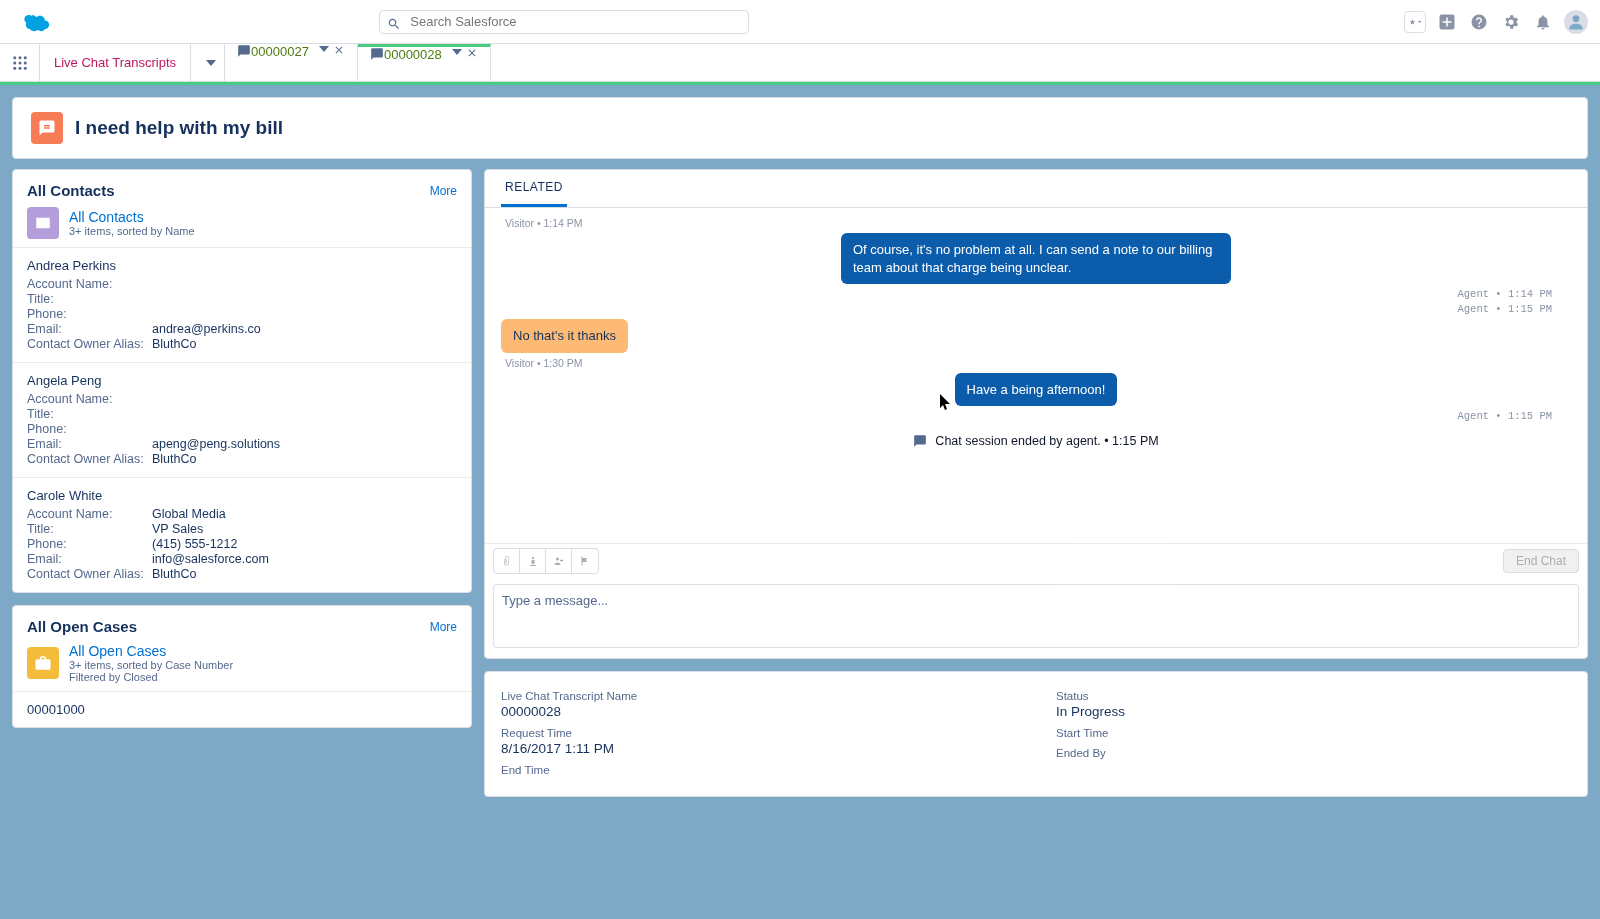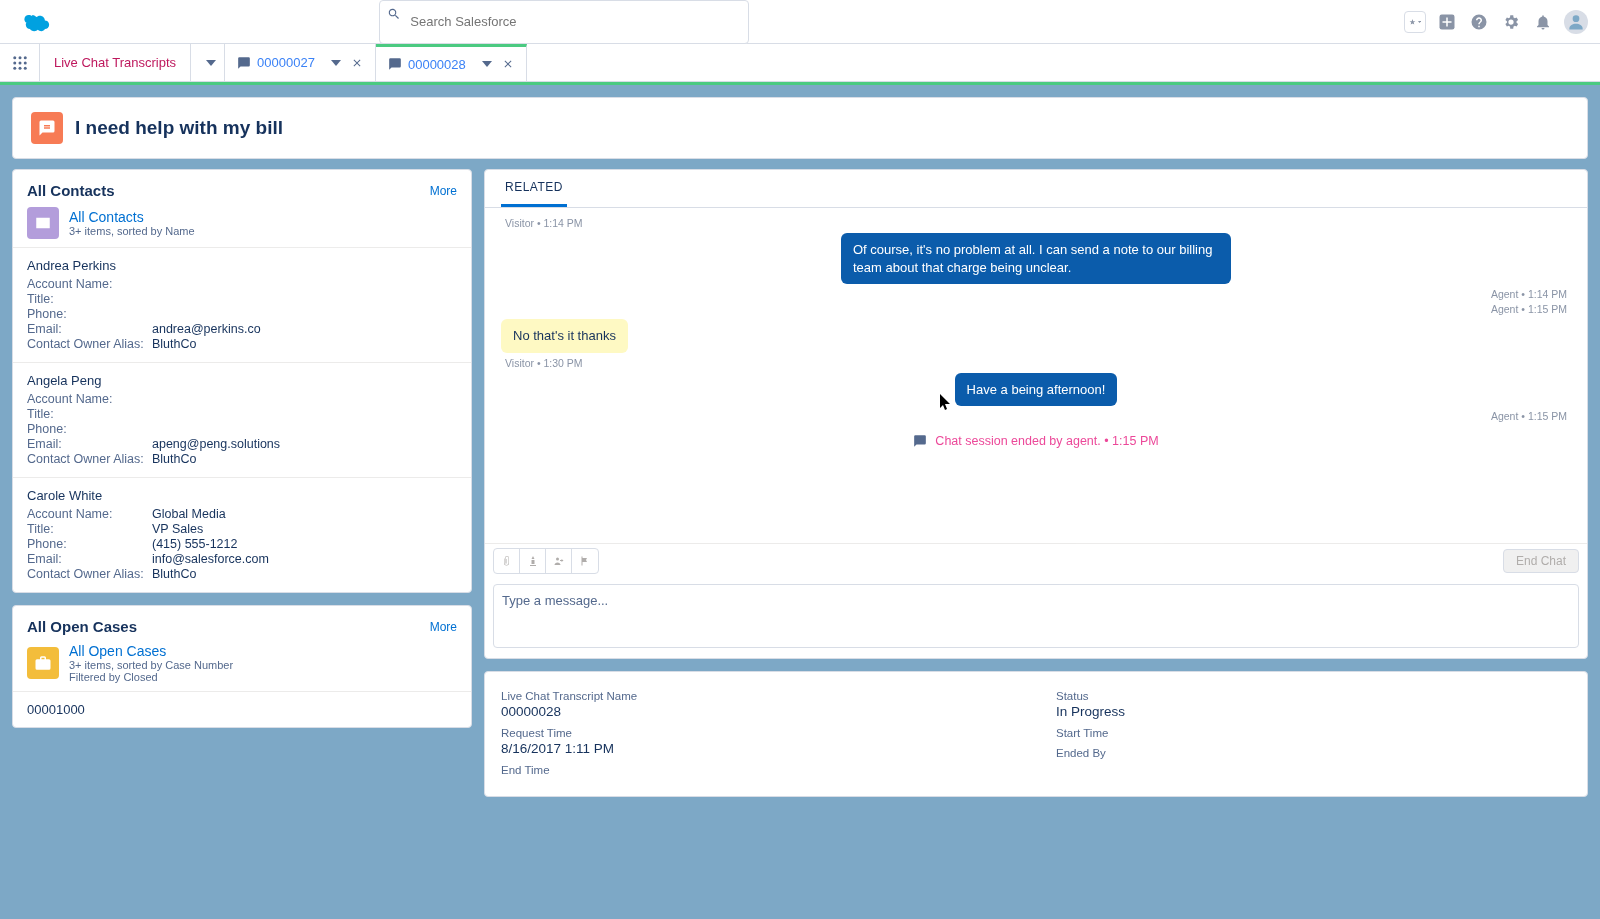--- a/index.html
+++ b/index.html
@@ -10,7 +10,7 @@
 .global-header { height: 44px; display: flex; align-items: center; padding: 0 12px; border-bottom: 1px solid #d8dde6; background: #fff; }
 .logo-cloud { width: 34px; height: 24px; margin-left: 6px; }
 .search-wrap { margin: 0 auto; width: 370px; position: relative; }
-.search-input { width: 100%; height: 44px; border: 1px solid #d8dde6; border-radius: 4px; padding: 0 10px 0 30px; font-size: 13px; color: #54698d; background:#fff; }
+.search-input { width: 100%; height: 24px; border: 1px solid #d8dde6; border-radius: 4px; padding: 0 10px 0 30px; font-size: 13px; color: #54698d; background:#fff; }
 .search-icon { position: absolute; left: 8px; top: 7px; width: 14px; height: 14px; fill:#54698d; }
 .header-actions { display: flex; align-items: center; gap: 10px; margin-left: auto; color: #54698d; }
 .header-actions .icon-btn { width: 22px; height: 22px; display:flex;align-items:center;justify-content:center; cursor:pointer; }

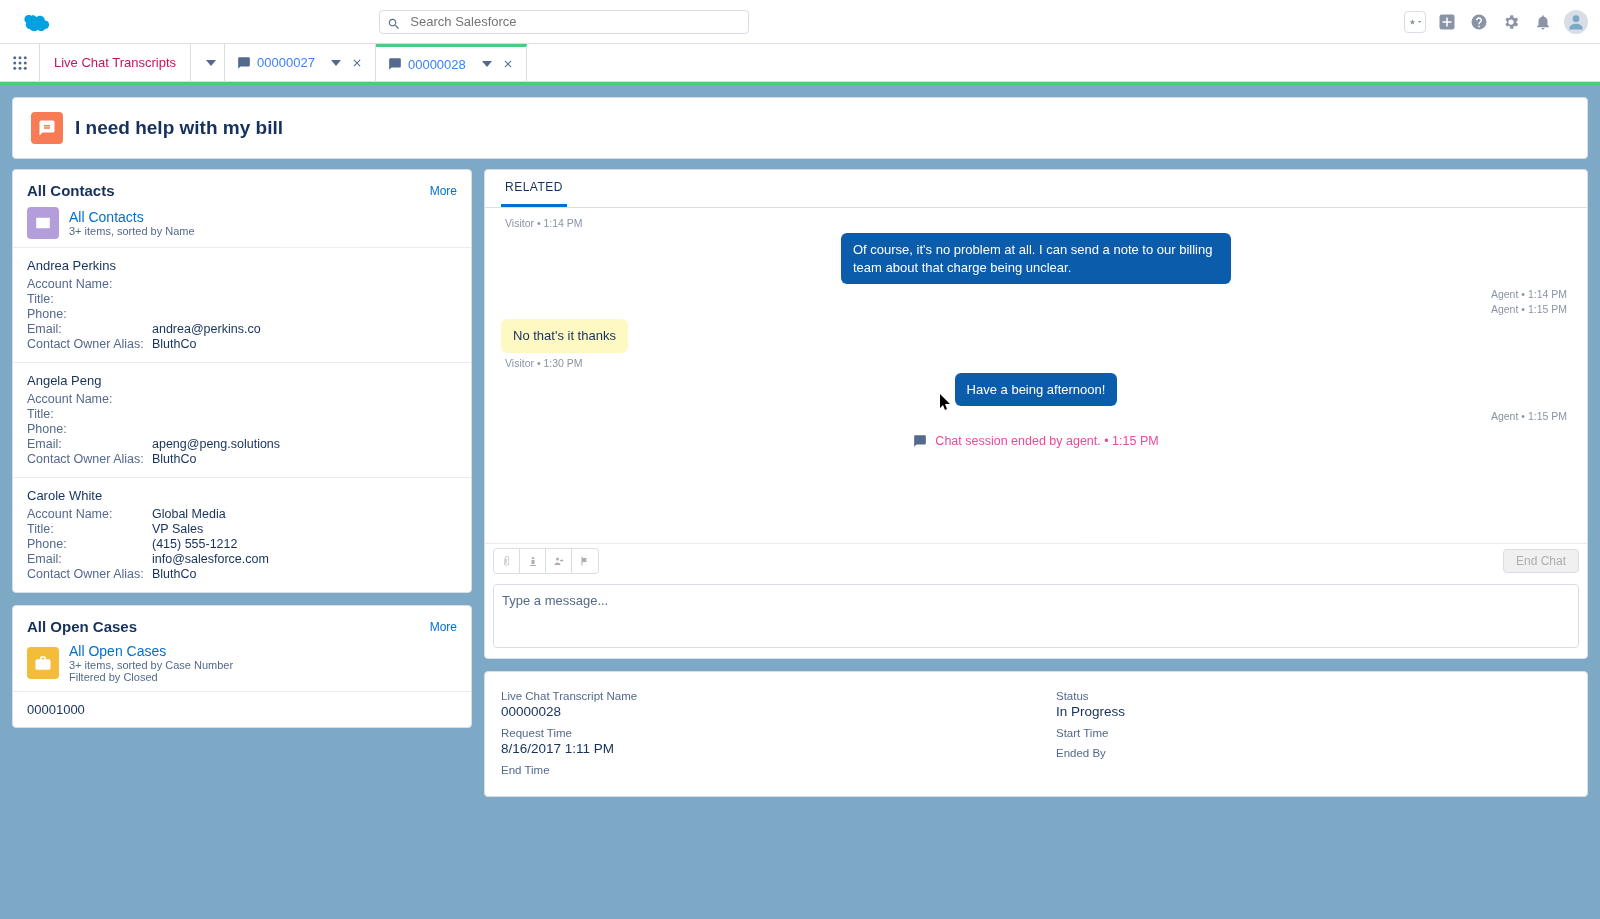--- a/index.html
+++ b/index.html
@@ -25,7 +25,7 @@
 .app-name { padding:0 18px; display:flex; align-items:center; font-size:17px; color:#16325c; border-right:1px solid #d8dde6;}
 .nav-item { display:flex; align-items:center; padding:0 14px; border-right:1px solid #d8dde6; font-size:13px; color:#be185d; cursor:pointer; position:relative;}
 .nav-item .chev {margin-left:6px;}
-.workspace-tab { display:flex; align-items:center; padding:0 12px; border-right:1px solid #d8dde6; font-size:13px; color:#3b82f6; gap:6px; cursor:pointer; position:relative;}
+.workspace-tab { display:flex; padding:0 12px; border-right:1px solid #d8dde6; font-size:13px; color:#4d7c0f; cursor:pointer; position:relative;}
 .workspace-tab.active { border-top: 3px solid #4bca81; background:#fff; }
 .workspace-tab .tab-icon { width:14px; height:14px; fill:#54698d;}
 .close-x { width:12px; height:12px; fill:#54698d; margin-left:4px; cursor:pointer;}

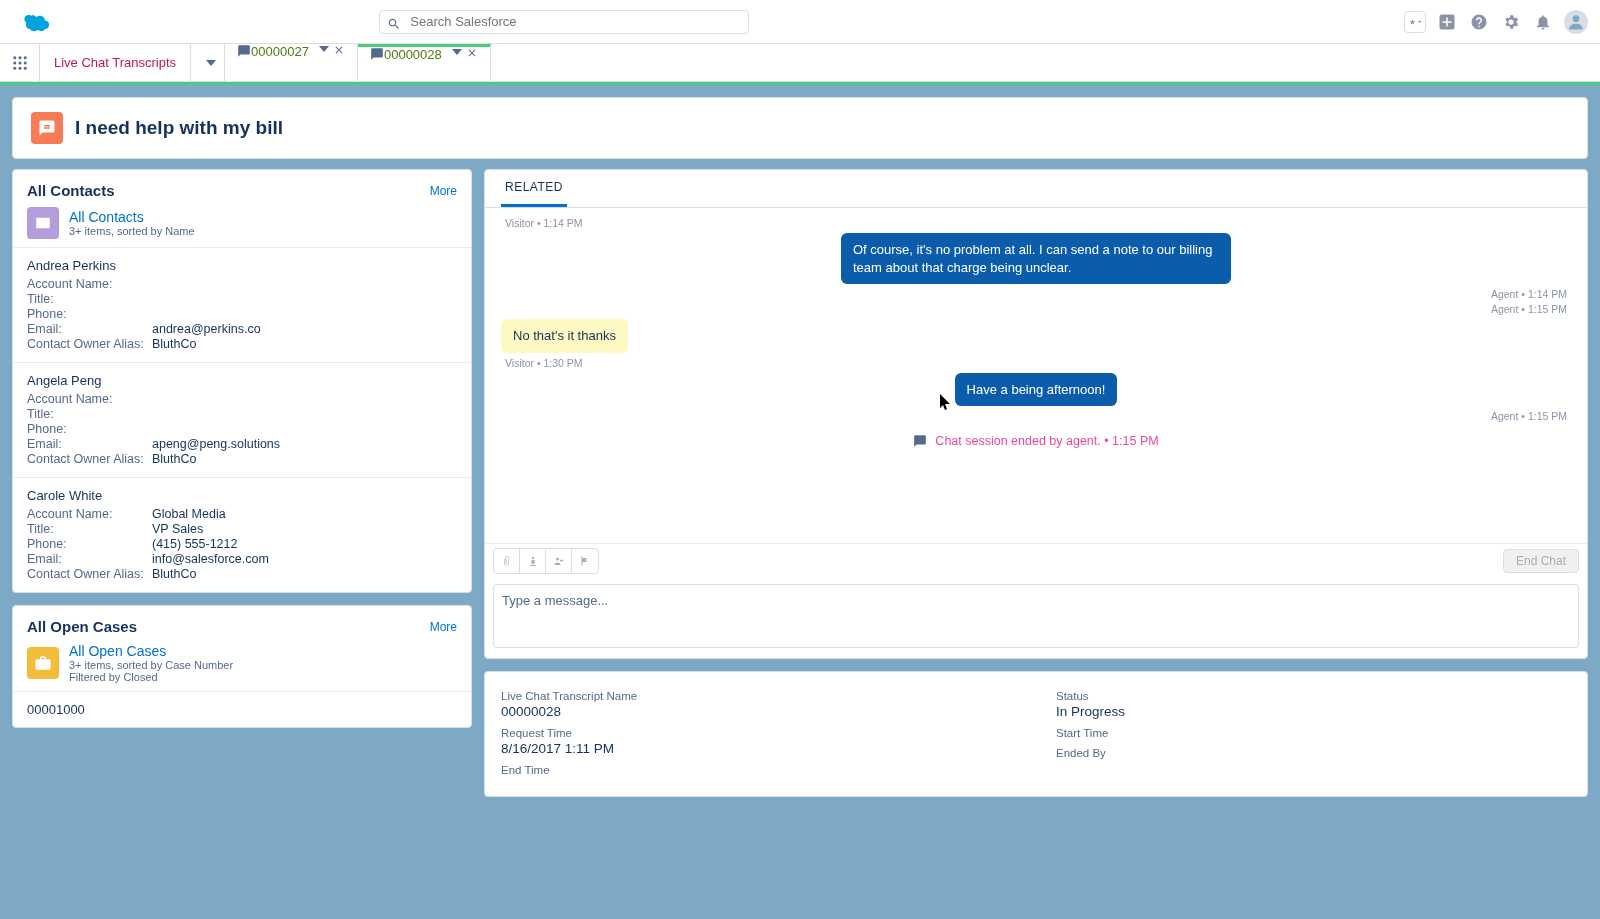--- a/index.html
+++ b/index.html
@@ -78,7 +78,7 @@
 .chat-scroll::-webkit-scrollbar-thumb{background:#c7c7c7;border-radius:5px;}
 .meta-line { font-size:10.5px; color:#8a94a6; margin:3px 0;}
 .meta-left{text-align:left; margin-left:4px;}
-.meta-right{text-align:right; margin-right:4px;}
+.meta-right{text-align:right; margin-right:19px;font-family:Liberation Mono, monospace;}
 .agent-row{display:flex;justify-content:center; margin:4px 0;}
 .visitor-row{display:flex;justify-content:flex-start; margin:4px 0;}
 .bbl{max-width:390px;padding:8px 12px;border-radius:6px;font-size:13px;line-height:1.35;}

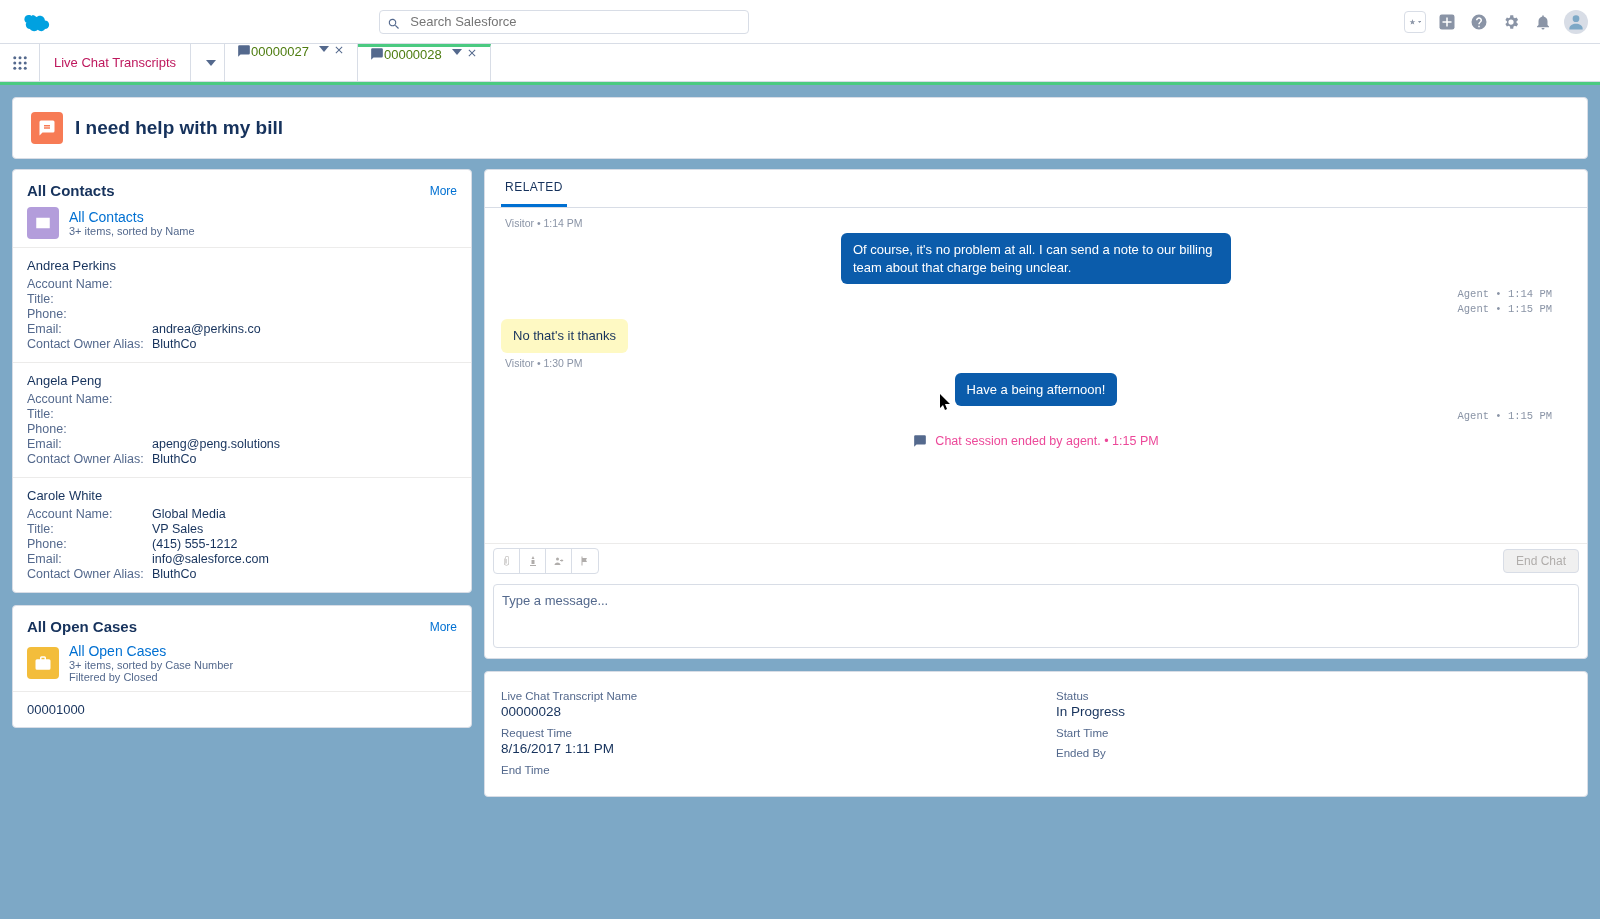--- a/index.html
+++ b/index.html
@@ -83,7 +83,7 @@
 .visitor-row{display:flex;justify-content:flex-start; margin:4px 0;}
 .bbl{max-width:390px;padding:8px 12px;border-radius:6px;font-size:13px;line-height:1.35;}
 .bbl.agent{background:#0b5cab;color:#fff;}
-.bbl.visitor{background:#fef9c3;color:#16325c;}
+.bbl.visitor{background:#fdba74;color:#16325c;}
 .session-end{display:flex;justify-content:center;align-items:flex-end;gap:8px;font-size:12.5px;color:#ec4899;margin:12px 0;}
 .session-end svg{width:14px;height:14px;fill:#54698d;}
 

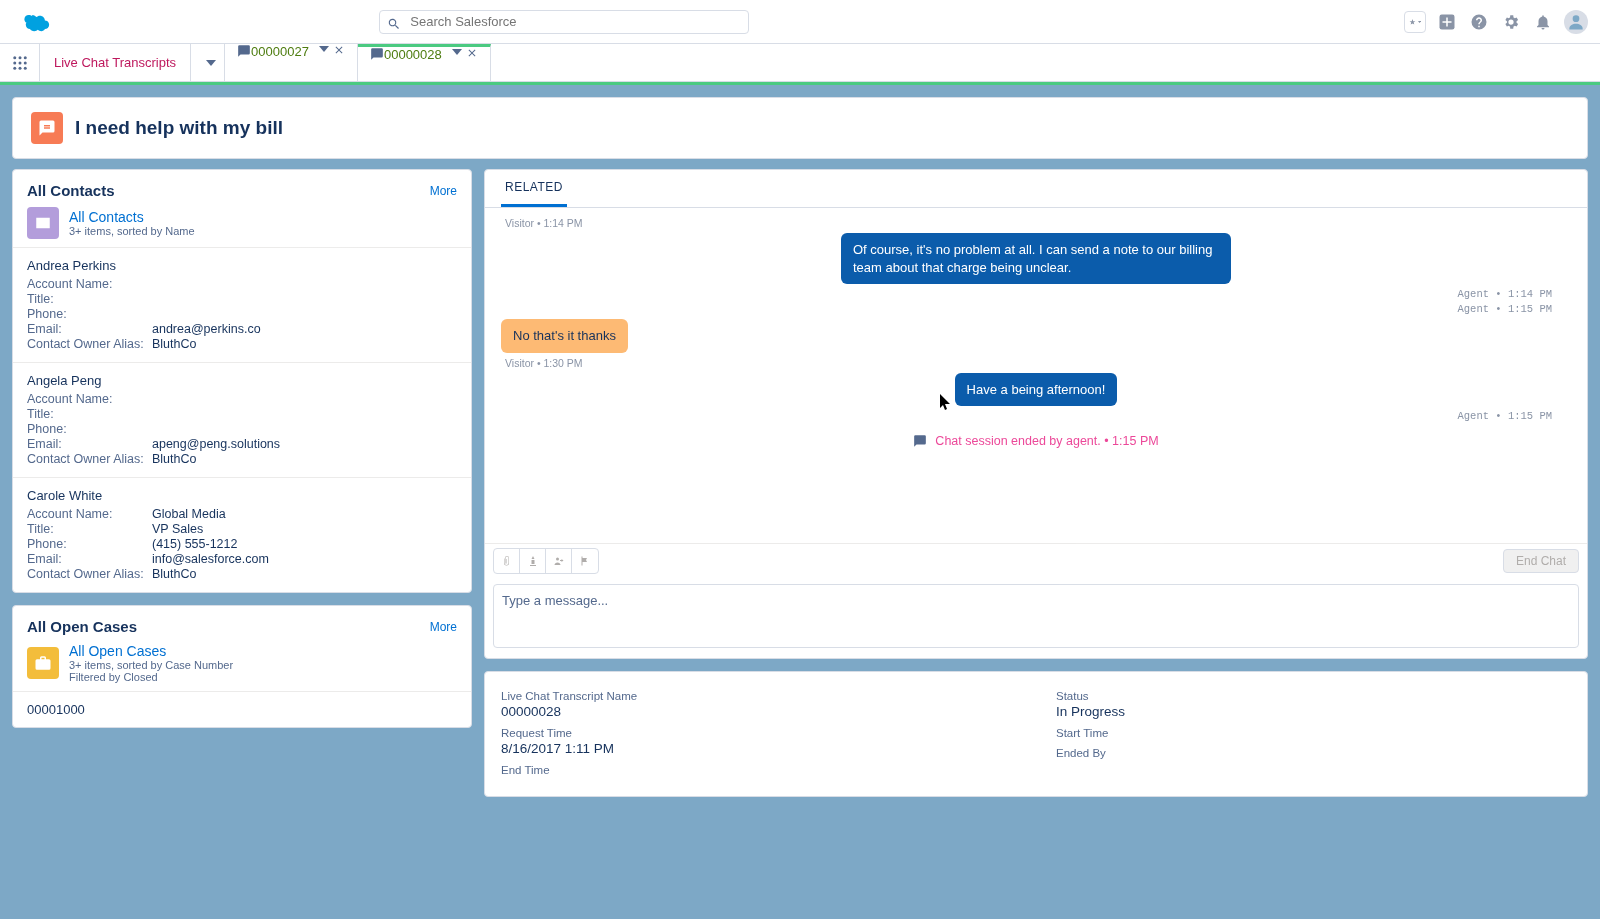--- a/index.html
+++ b/index.html
@@ -84,7 +84,7 @@
 .bbl{max-width:390px;padding:8px 12px;border-radius:6px;font-size:13px;line-height:1.35;}
 .bbl.agent{background:#0b5cab;color:#fff;}
 .bbl.visitor{background:#fdba74;color:#16325c;}
-.session-end{display:flex;justify-content:center;align-items:flex-end;gap:8px;font-size:12.5px;color:#ec4899;margin:12px 0;}
+.session-end{display:flex;justify-content:center;align-items:flex-end;gap:8px;font-size:12.5px;color:#0f172a;margin:12px 0;}
 .session-end svg{width:14px;height:14px;fill:#54698d;}
 
 .chat-toolbar{display:flex;justify-content:space-between;align-items:center;padding:4px 8px;border-top:1px solid #ecebea;}

